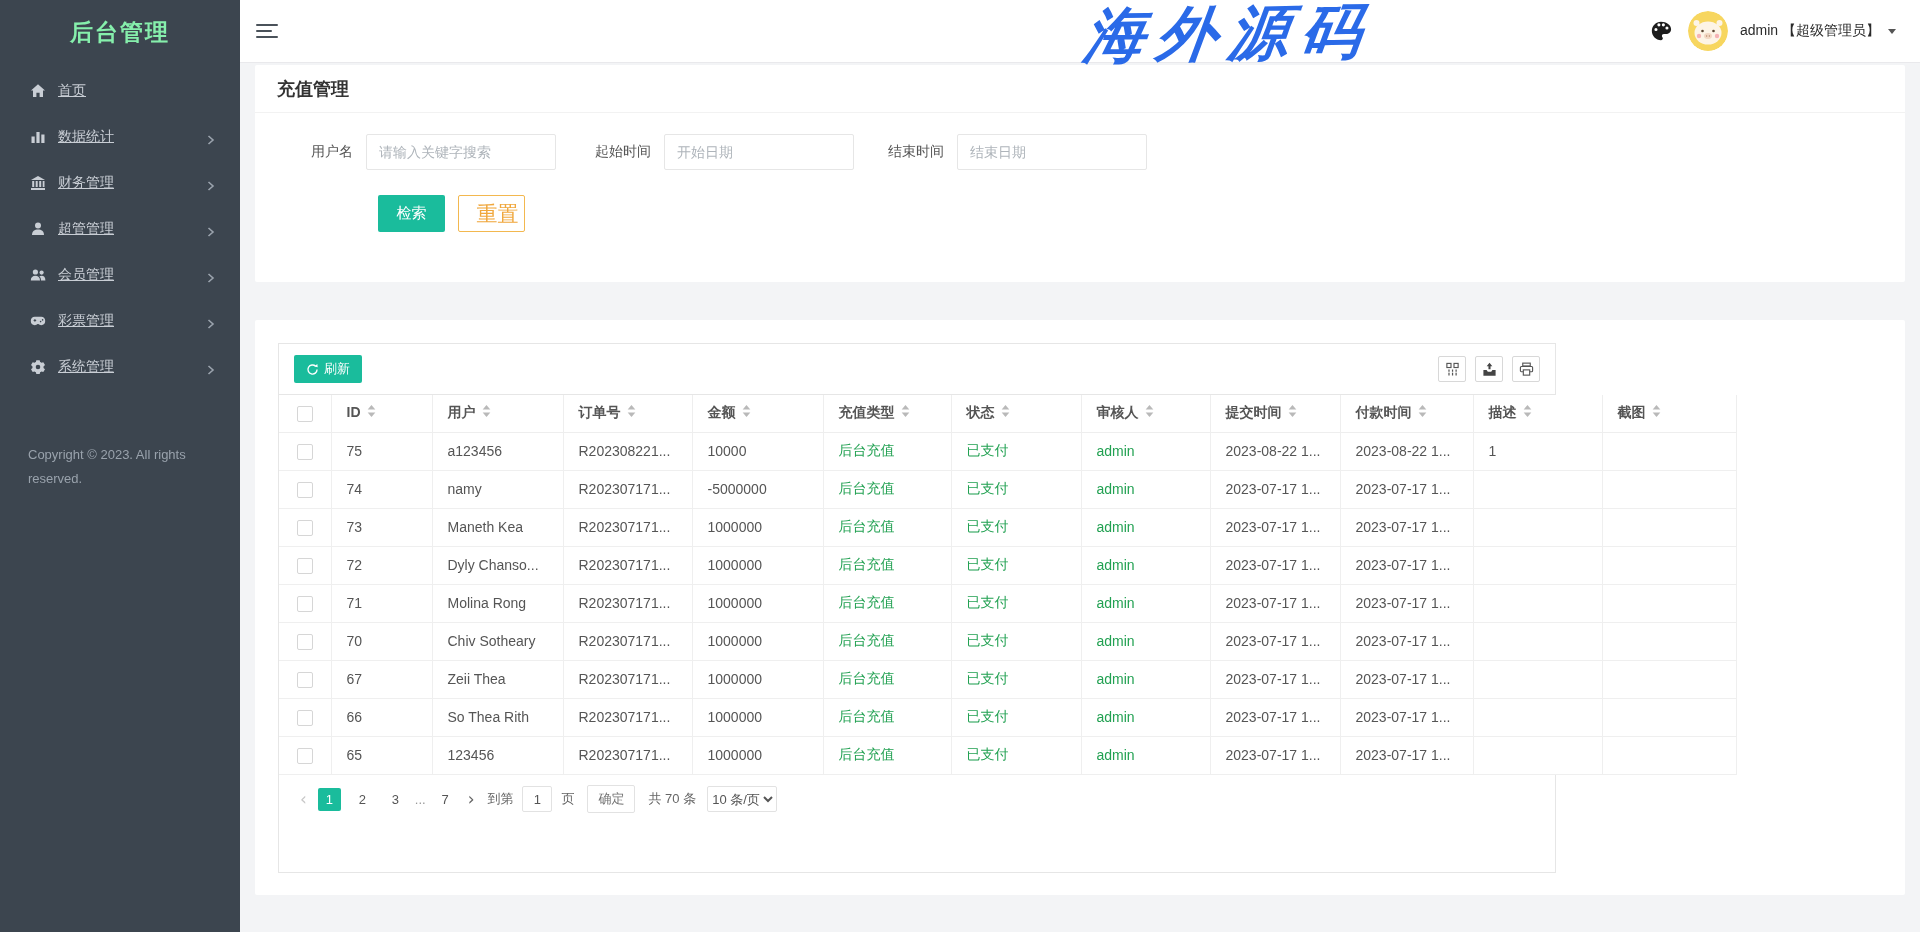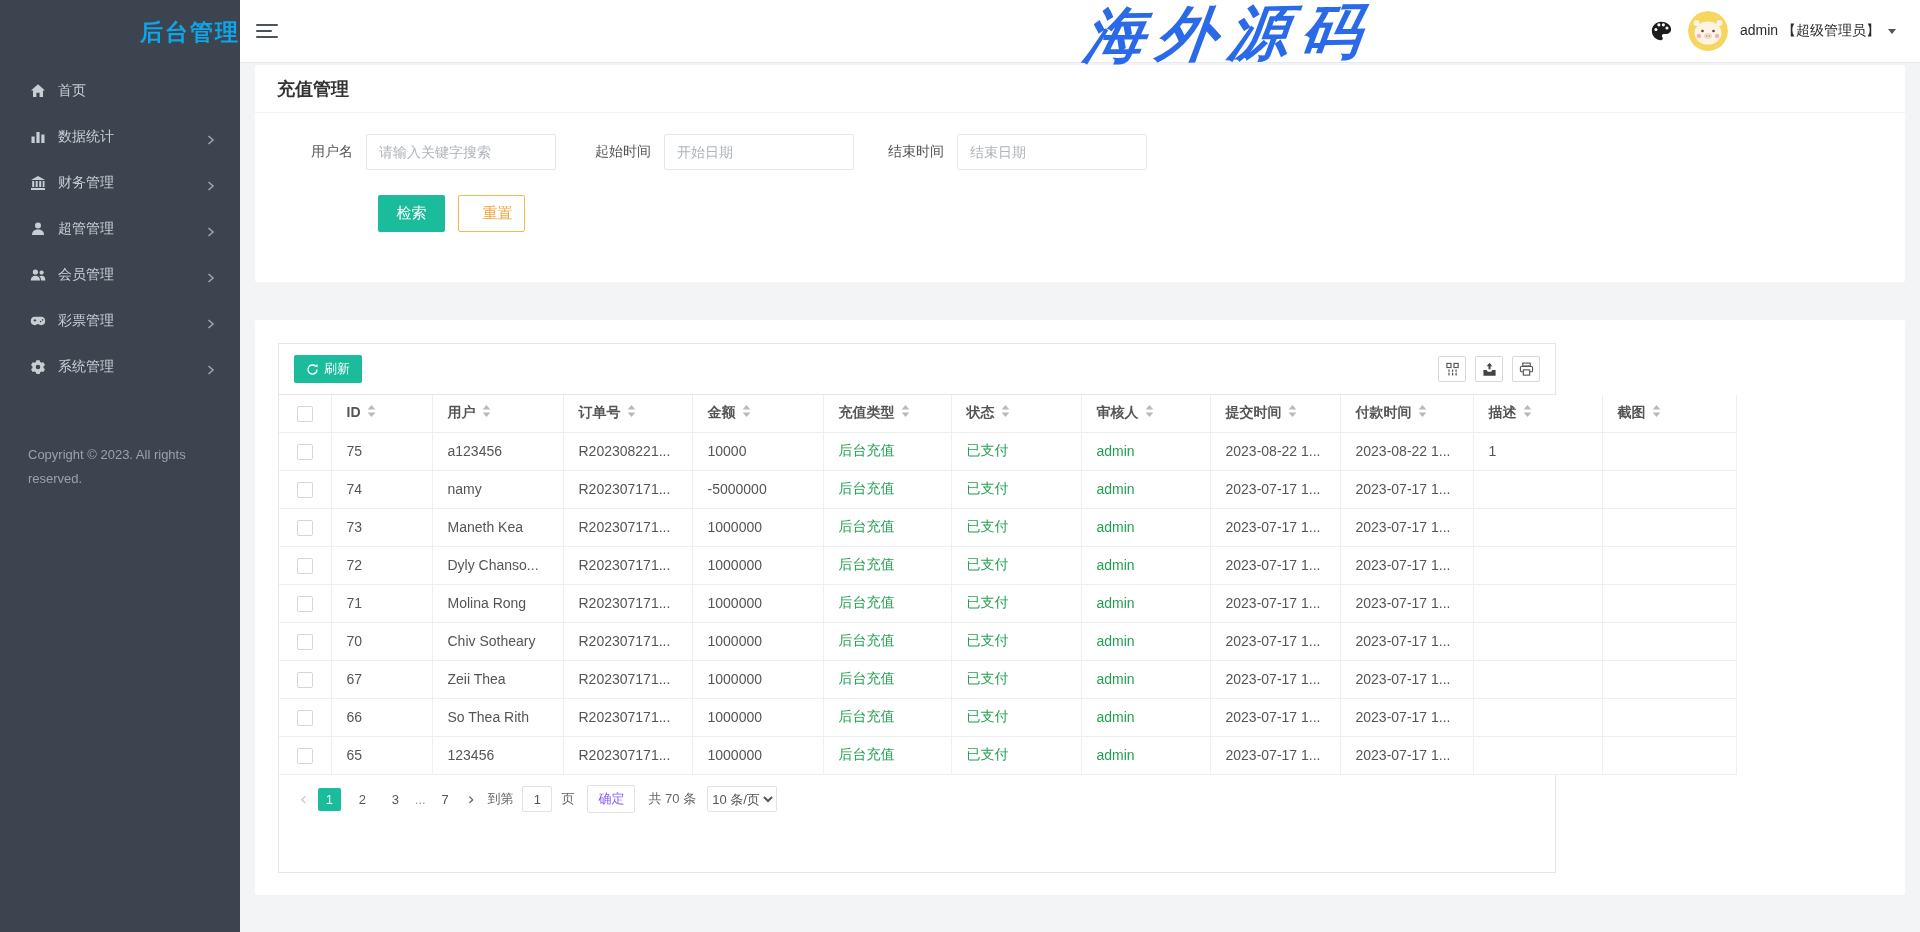--- a/index.html
+++ b/index.html
@@ -8,7 +8,7 @@
 
   
   .sidebar { position:absolute; left:0; top:0; width:240px; height:932px; background:#3c454f; z-index:10; }
-  .side-title { height:64px; line-height:64px; text-align:right; color:#0ea5e9; font-size:23px; font-weight:bold; letter-spacing:2px; }
+  .side-title { height:64px; line-height:64px; text-align:center; color:#86efac; font-size:23px; font-weight:bold; letter-spacing:2px; }
   .side-menu { padding-top:4px; }
   .side-item { height:46px; display:flex; align-items:center; padding:0 25px 0 30px; color:#c9ced5; font-size:14px; cursor:pointer; }
   .mi-icon { width:16px; height:16px; margin-right:12px; flex:none; display:flex; align-items:center; justify-content:center; }

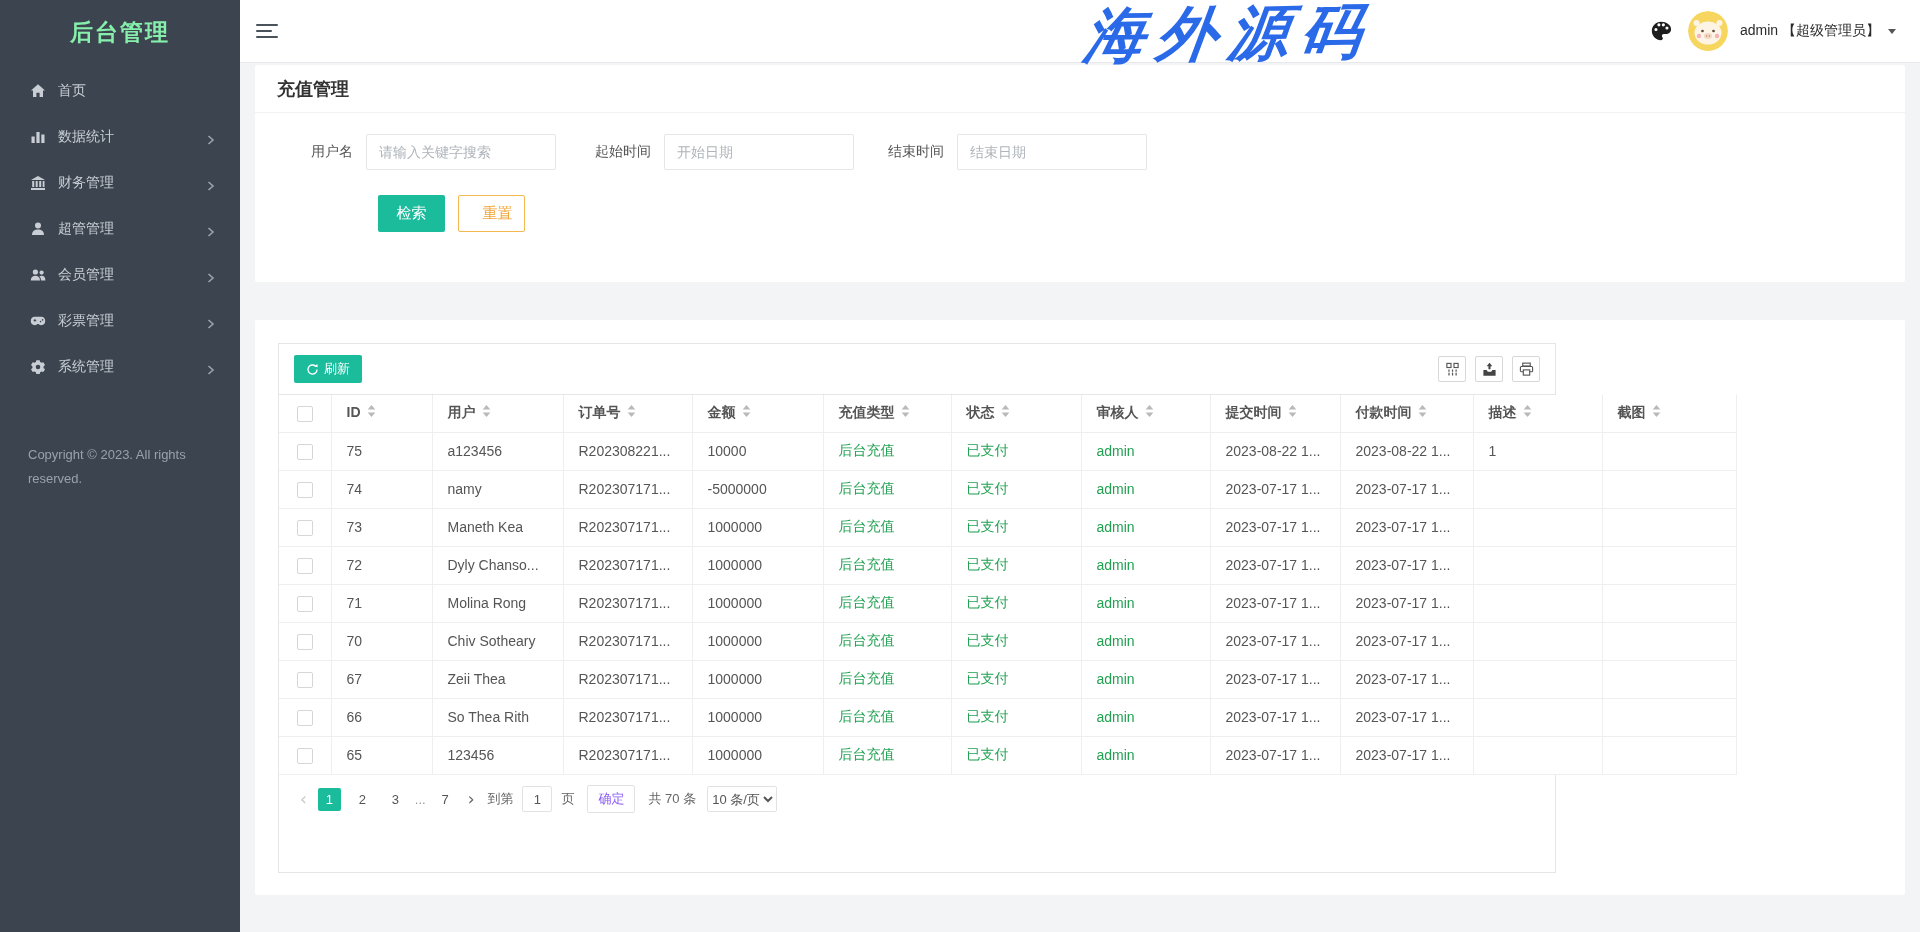--- a/index.html
+++ b/index.html
@@ -13,7 +13,7 @@
   .side-item { height:46px; display:flex; align-items:center; padding:0 25px 0 30px; color:#c9ced5; font-size:14px; cursor:pointer; }
   .mi-icon { width:16px; height:16px; margin-right:12px; flex:none; display:flex; align-items:center; justify-content:center; }
   .mi-icon svg { width:16px; height:16px; fill:currentColor; }
-  .mi-label { flex:1; }
+  .mi-label { flex:1;text-decoration:underline; }
   .mi-chevron { width:8px; height:10px; flex:none; }
   .mi-chevron svg { width:8px; height:10px; stroke:#9aa3ad; stroke-width:1.6; fill:none; }
   .copyright { position:absolute; left:28px; top:443px; width:188px; font-size:13px; color:#99a2ac; line-height:1.85; }

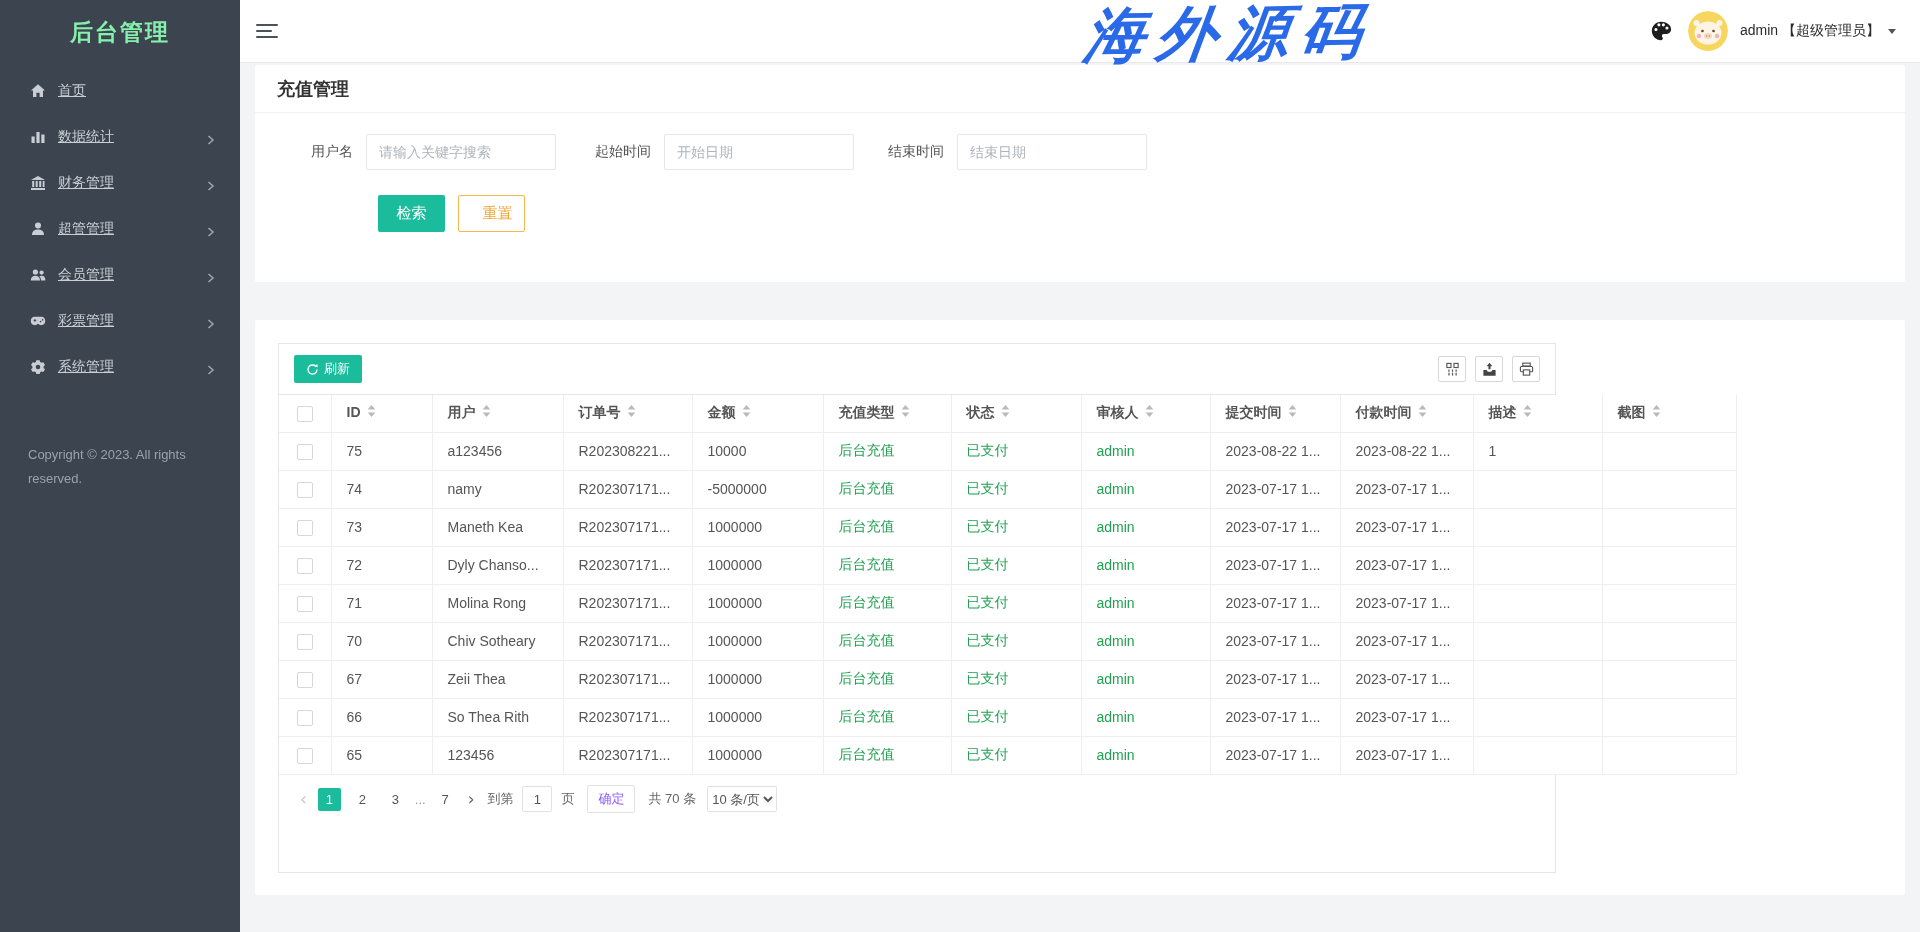--- a/index.html
+++ b/index.html
@@ -46,7 +46,7 @@
   .f-input::placeholder { color:#aeb4ba; }
   .button-row { margin:25px 0 0 123px; display:flex; }
   .btn-search { width:67px; height:37px; background:#1abc9c; color:#fff; border:none; border-radius:2px; font-size:15px; cursor:pointer; font-family:inherit; }
-  .btn-reset { width:67px; height:37px; background:#fff; color:#f0a73c; border:1px solid #f3b84f; border-radius:2px; font-size:15px; margin-left:13px; cursor:pointer; font-family:inherit;padding-left:12px; }
+  .btn-reset { width:67px; height:37px; background:#fff; color:#f0a73c; border:1px solid #f3b84f; border-radius:2px; font-size:21px; margin-left:13px; cursor:pointer; font-family:inherit;padding-left:12px; }
 
   
   .table-box { position:absolute; left:23px; top:23px; width:1278px; bottom:22px; border:1px solid #e6e6e6; background:#fff; }

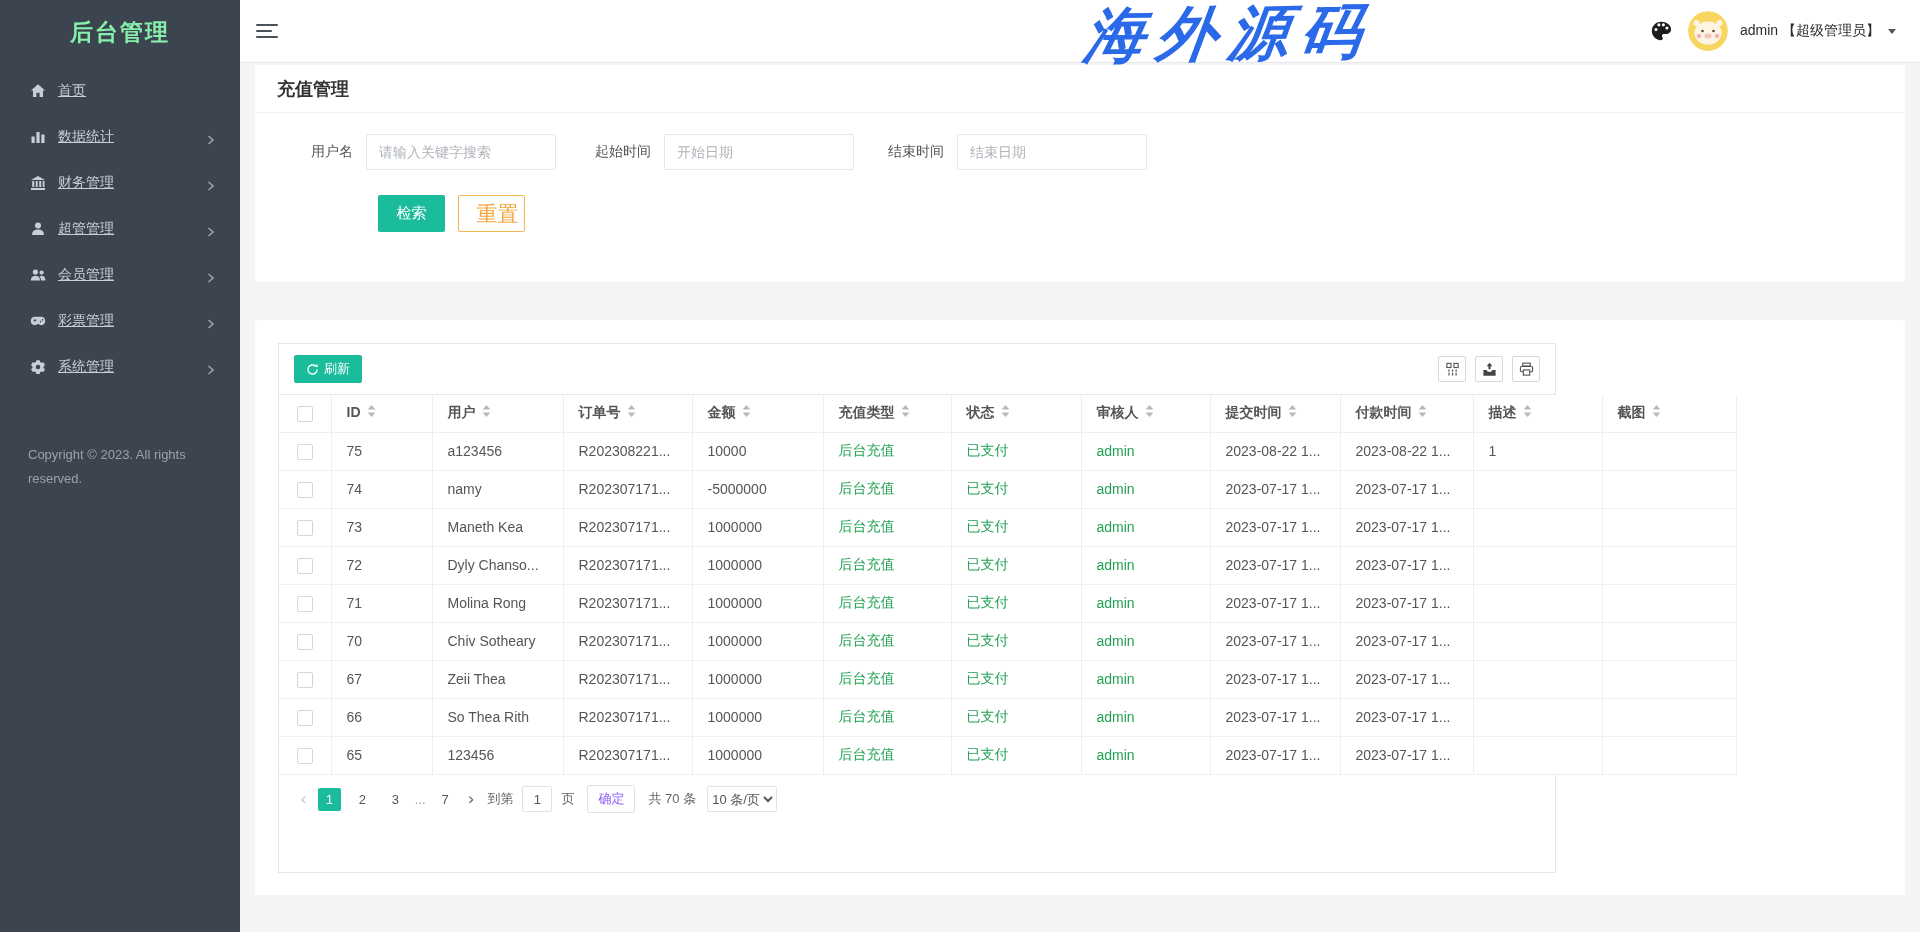--- a/index.html
+++ b/index.html
@@ -78,7 +78,7 @@
   .pg-ellipsis { color:#999; margin:0 3px; cursor:default; }
   .pg-text { margin:0 7px; color:#666; white-space:nowrap; }
   .pg-input { width:30px; height:26px; border:1px solid #e2e2e2; border-radius:2px; text-align:center; font-size:13px; color:#555; margin:0 2px; outline:none; }
-  .pg-confirm { height:28px; padding:0 10px; border:1px solid #e2e2e2; background:#fff; color:#8b5cf6; border-radius:2px; font-size:13px; margin:0 6px; cursor:pointer; font-family:inherit; }
+  .pg-confirm { height:28px; padding:0 10px; border:1px solid #e2e2e2; background:#fff; color:#737373; border-radius:2px; font-size:13px; margin:0 6px; cursor:pointer; font-family:inherit; }
   .pg-select { height:26px; border:1px solid #e2e2e2; border-radius:2px; font-size:13px; color:#555; background:#fff; margin-left:4px; outline:none; font-family:inherit; }
 </style>
 </head>

